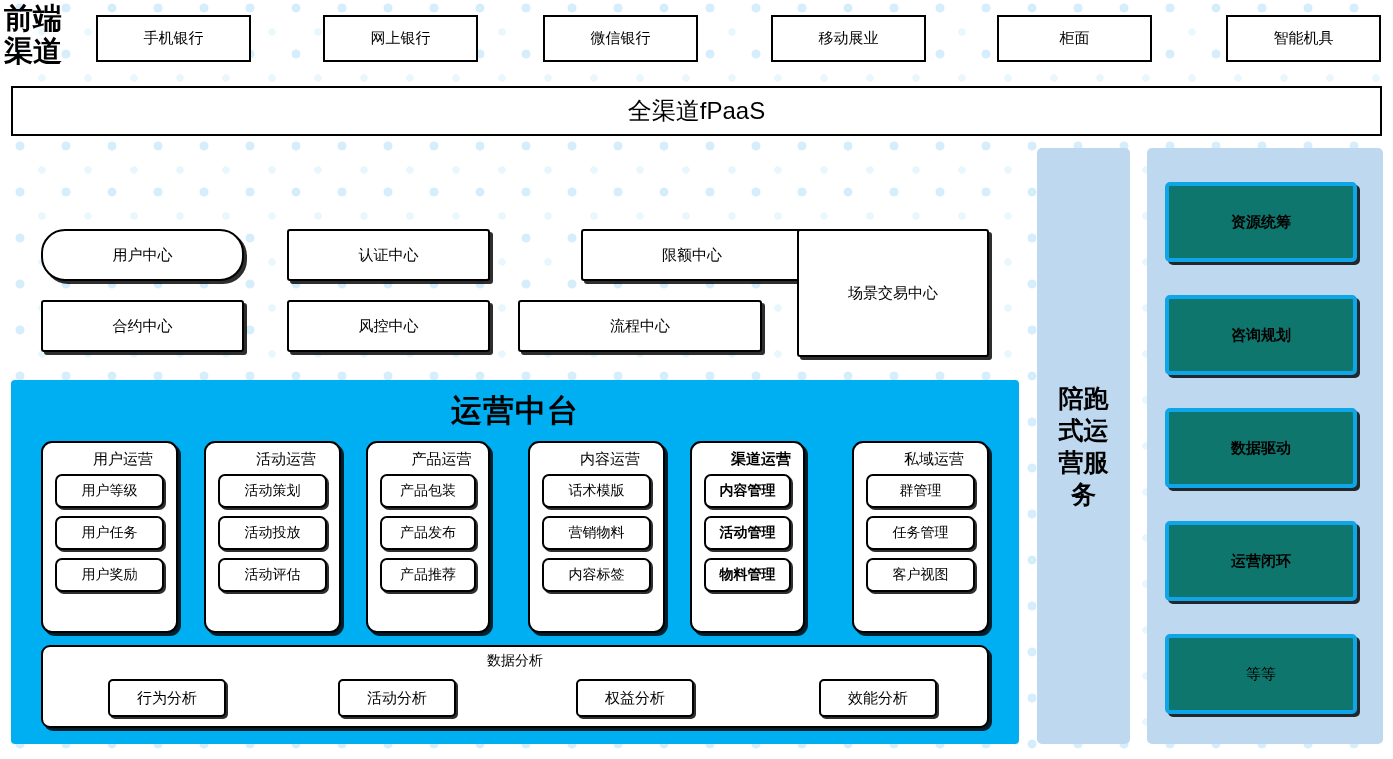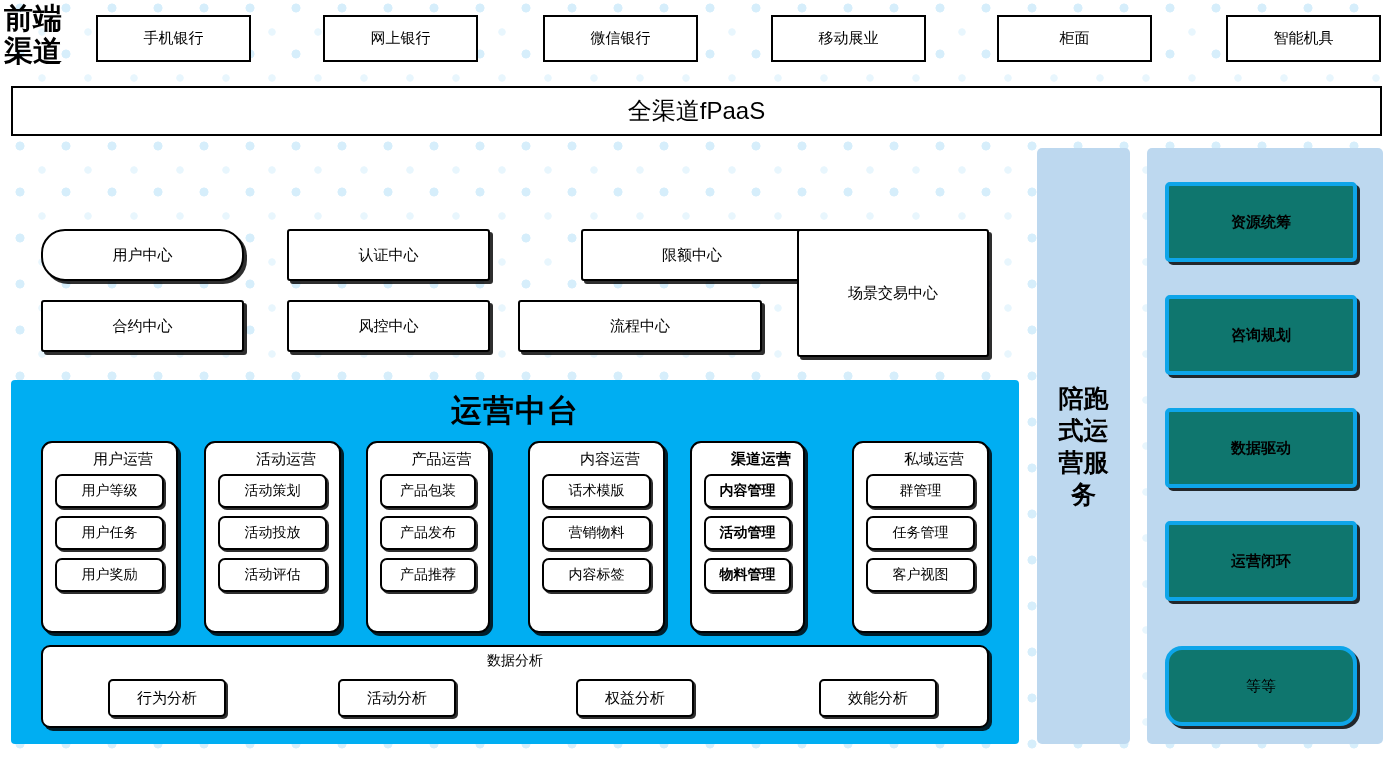--- a/index.html
+++ b/index.html
@@ -358,7 +358,7 @@
     <div class="pillar-chip" style="top:147px;">咨询规划</div>
     <div class="pillar-chip" style="top:260px;">数据驱动</div>
     <div class="pillar-chip" style="top:373px;">运营闭环</div>
-    <div class="pillar-chip plain" style="top:498px;border-radius:17px;">等等</div>
+    <div class="pillar-chip plain" style="top:486px;">等等</div>
   </div>
 
 </div>

